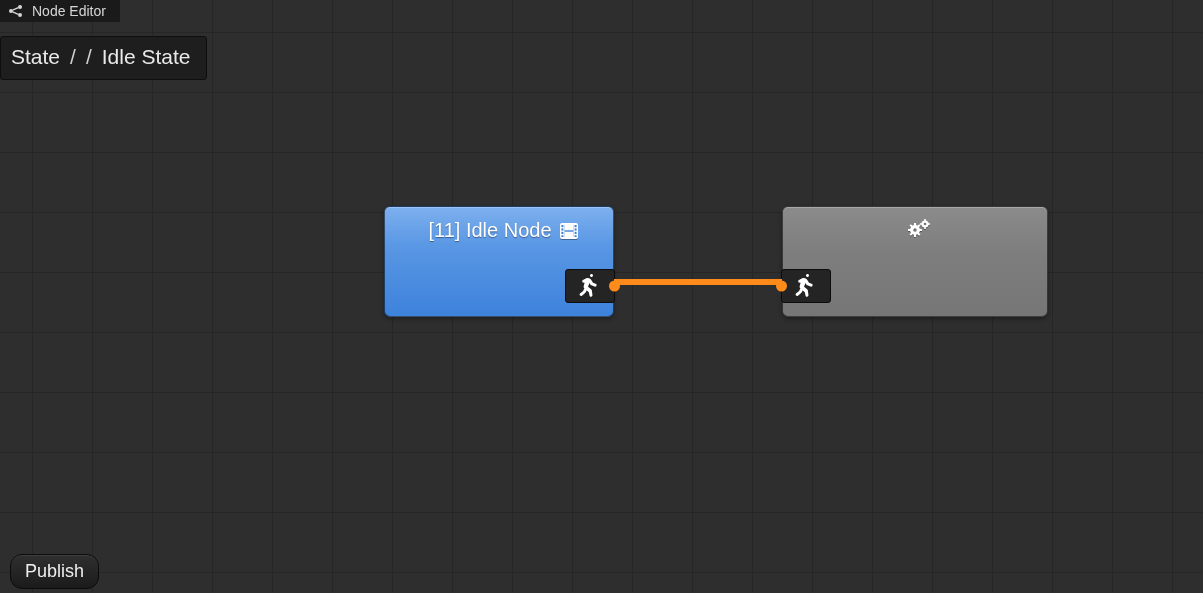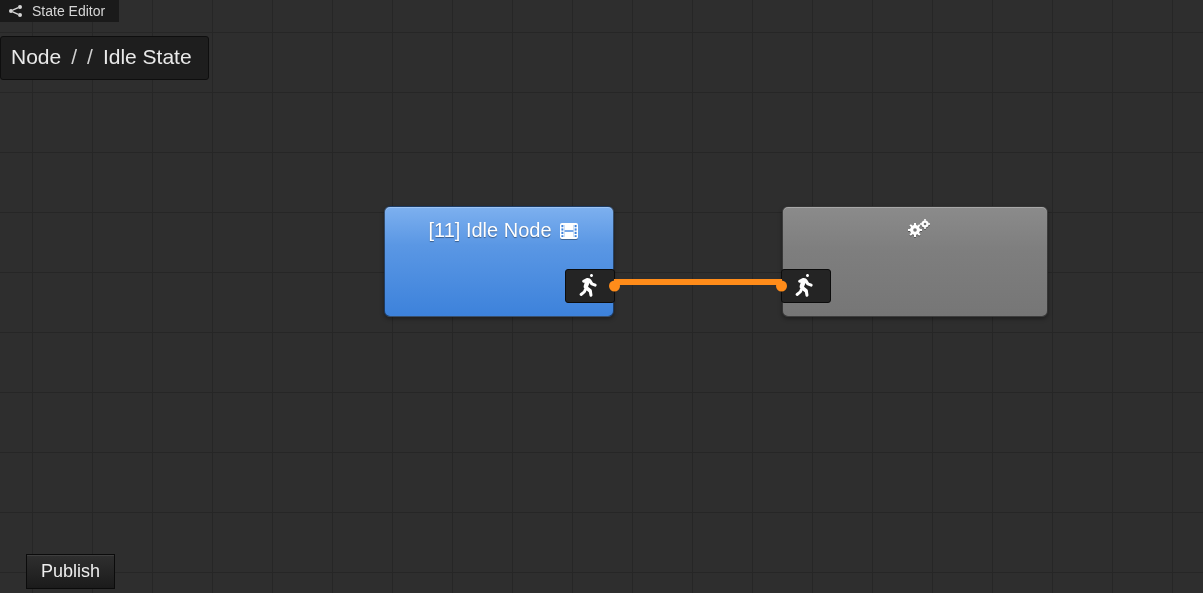--- a/index.html
+++ b/index.html
@@ -162,7 +162,7 @@
         <line x1="4.6" y1="7.8" x2="10.3" y2="10.4" stroke="#d6d6d6" stroke-width="1.4"></line>
       </svg>
     </span>
-    <span class="header-title">State Editor</span>
+    <span class="header-title">Node Editor</span>
   </div>
 
   <div class="breadcrumbs">

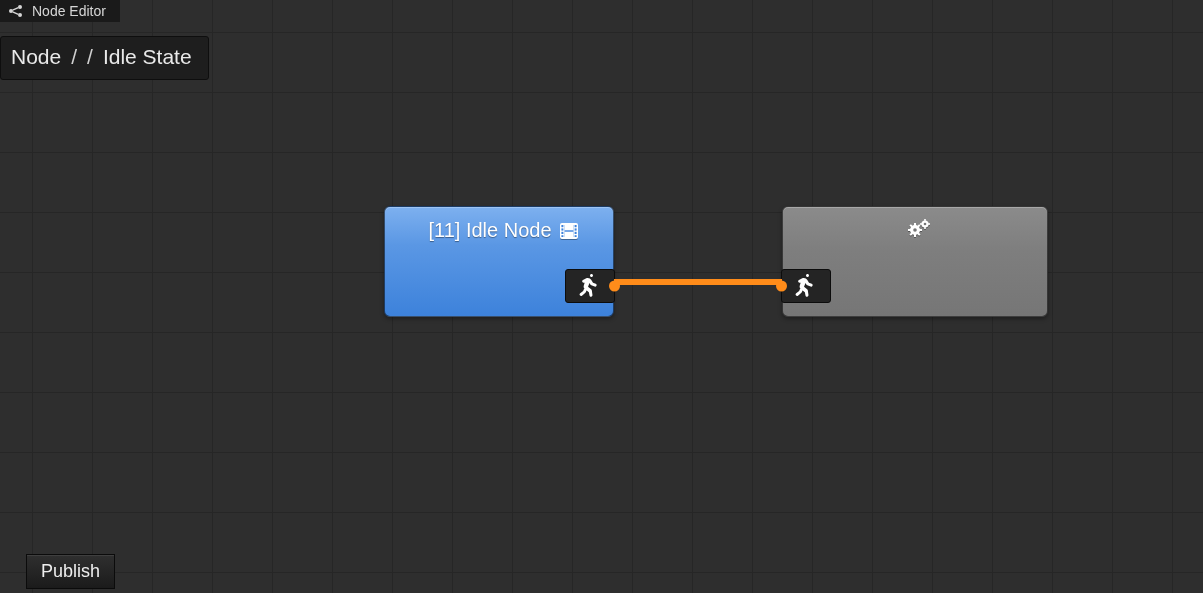--- a/index.html
+++ b/index.html
@@ -166,7 +166,7 @@
   </div>
 
   <div class="breadcrumbs">
-    <span class="crumb">Node</span>
+    <span class="crumb">State</span>
     <span class="slash">/</span>
     <span class="slash">/</span>
     <span class="crumb">Idle State</span>

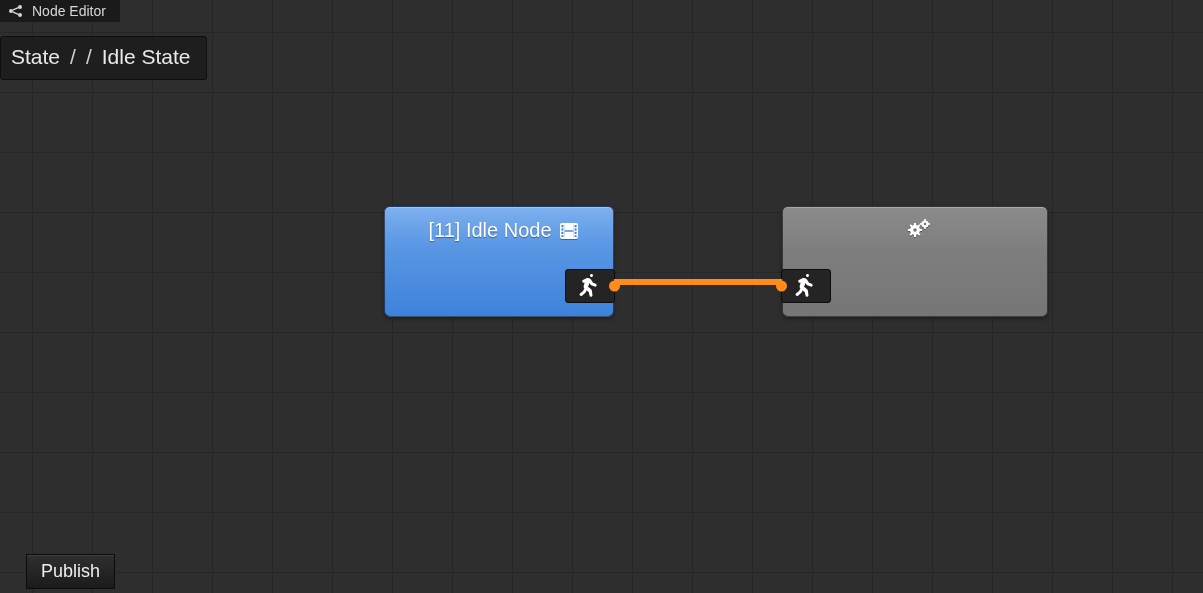--- a/index.html
+++ b/index.html
@@ -132,12 +132,12 @@
 
 .publish {
   position: absolute;
-  left: 26px;
+  left: 10px;
   bottom: 4px;
   padding: 6px 14px;
   background: linear-gradient(to bottom, #2f2f2f, #1b1b1b);
   border: 1px solid #0b0b0b;
-  border-radius: 0;
+  border-radius: 12px;
   color: #eee;
   font-size: 18px;
   cursor: pointer;

